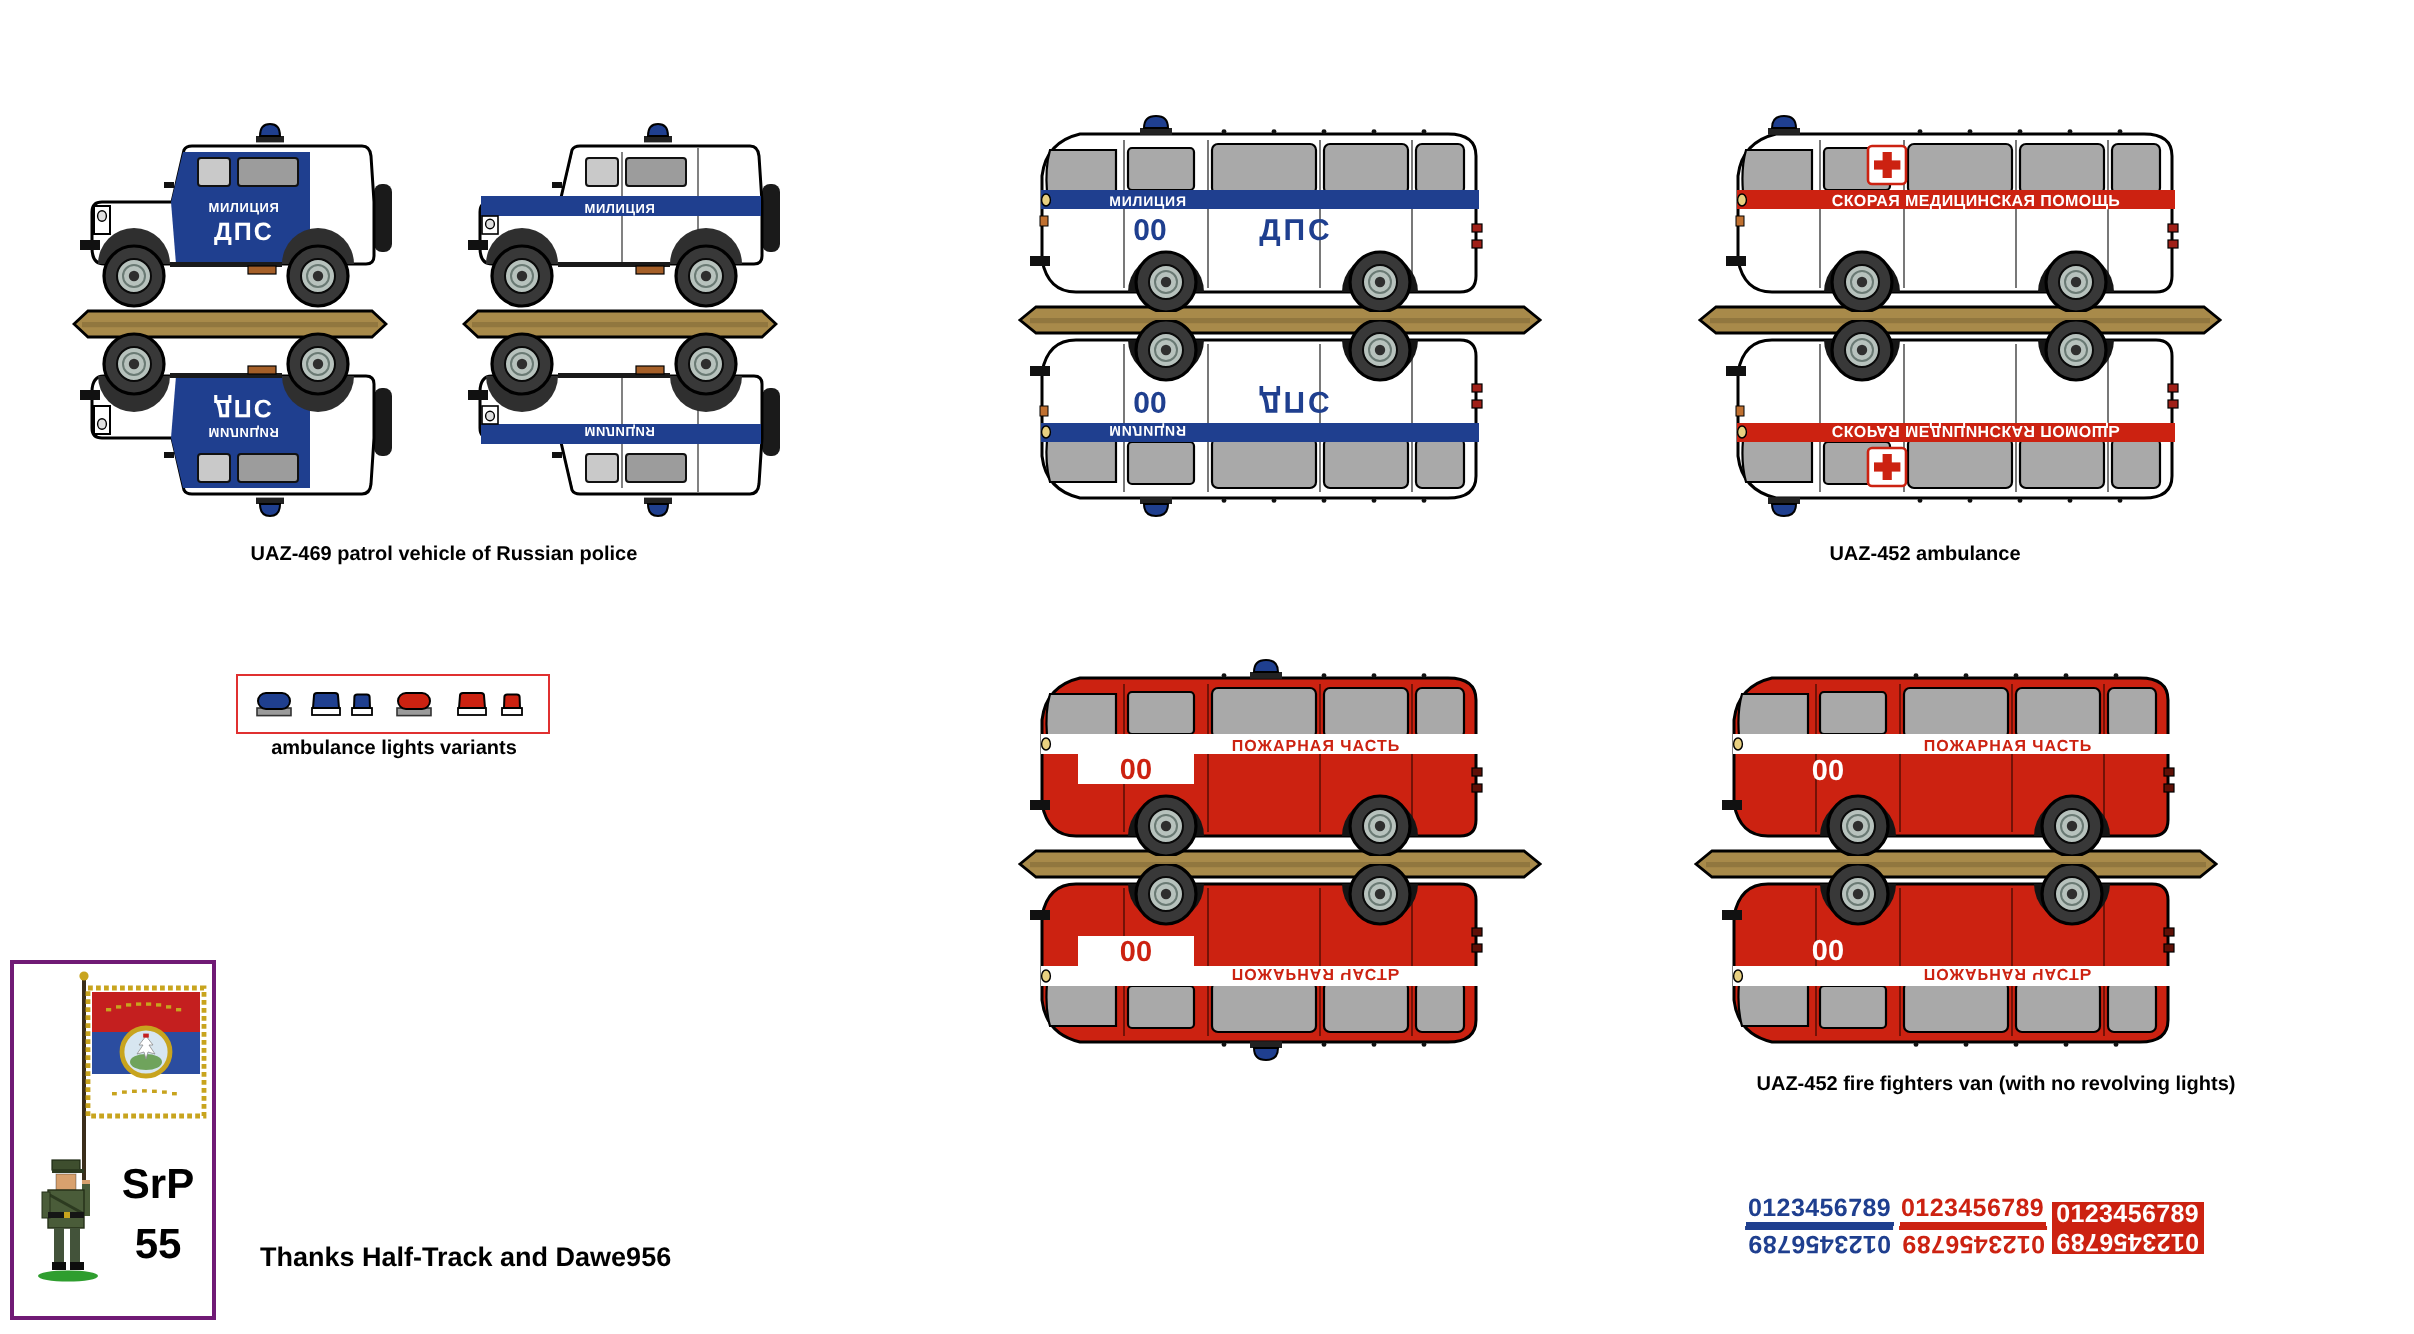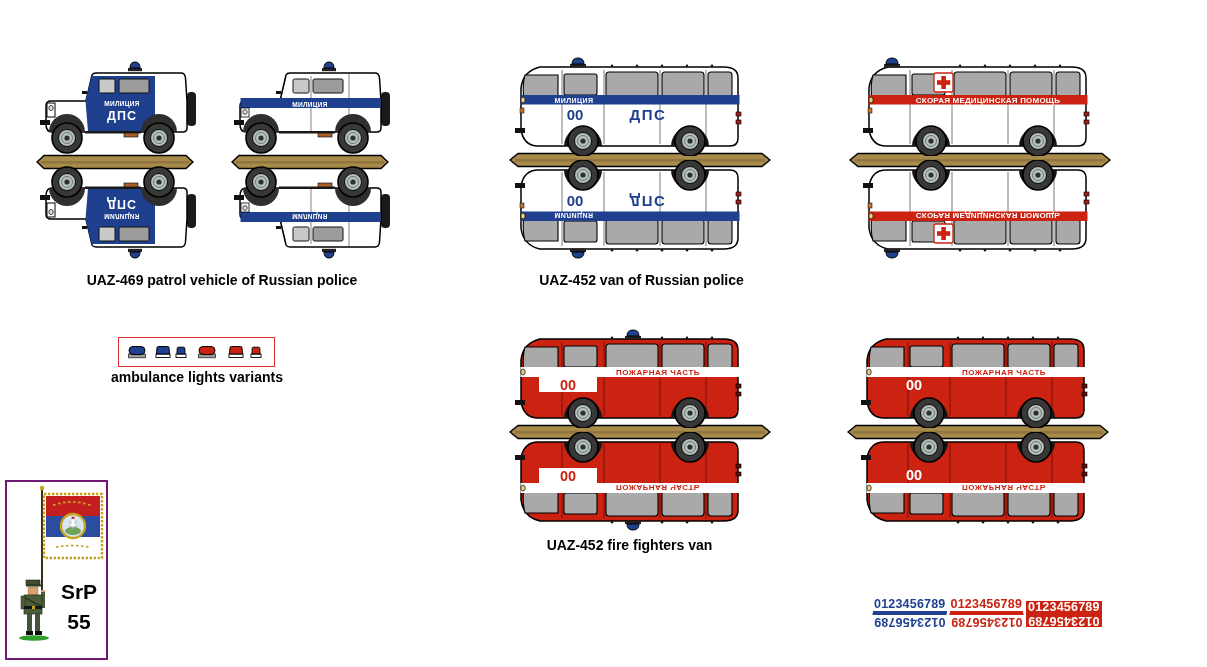--- a/index.html
+++ b/index.html
@@ -9,7 +9,7 @@
   .veh{position:absolute;left:0;z-index:2;}
   .veh.flipv{transform:scaleY(-1);}
   .bar{position:absolute;z-index:1;}
-  .caption{position:absolute;font-weight:bold;font-size:14px;color:#000;
+  .caption{position:absolute;font-weight:bold;font-size:10px;color:#000;
            text-align:center;white-space:nowrap;}
   .credits{position:absolute;font-weight:bold;font-size:13.5px;line-height:18px;color:#000;}
   .numbers{position:absolute;display:flex;gap:3px;align-items:flex-end;}

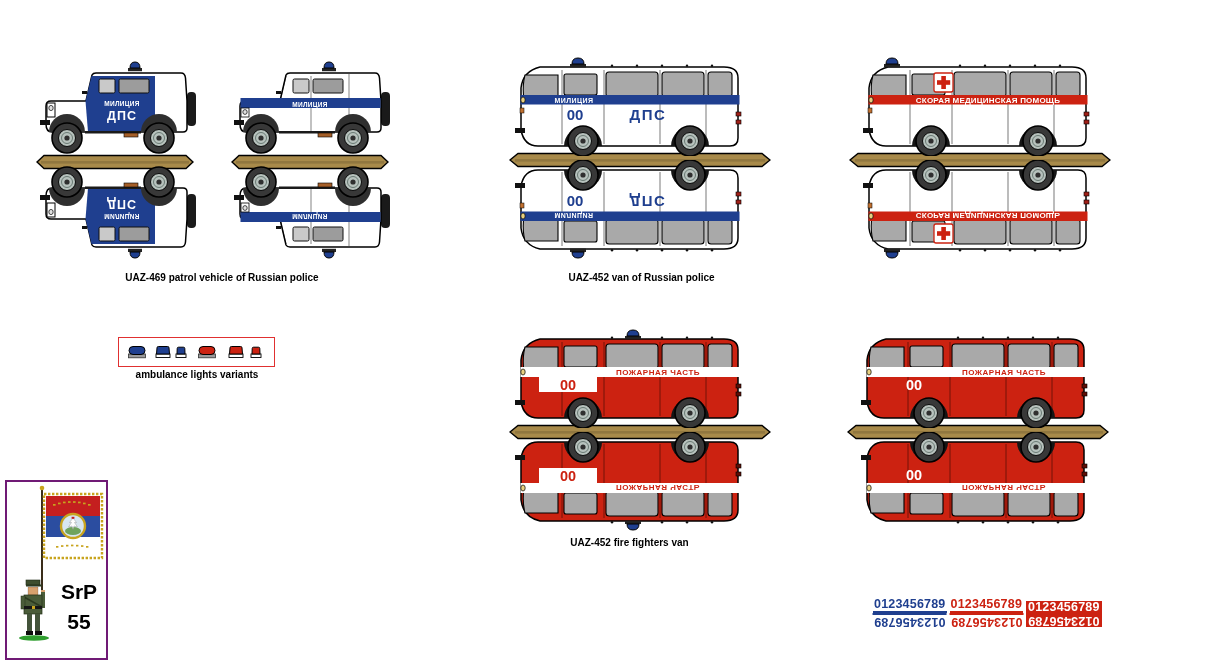--- a/index.html
+++ b/index.html
@@ -252,7 +252,6 @@
         <use href="#sym-police-van"></use>
       </svg>
   </div>
-  <div class="caption" style="left:524px;top:272px;width:235px">UAZ-452 van of Russian police</div>
 
   <div class="group" style="left:860px;top:56px;width:235px;height:204px">
     <svg class="bar" style="left:-11px;top:96px" width="262" height="16" viewBox="0 0 262 16">

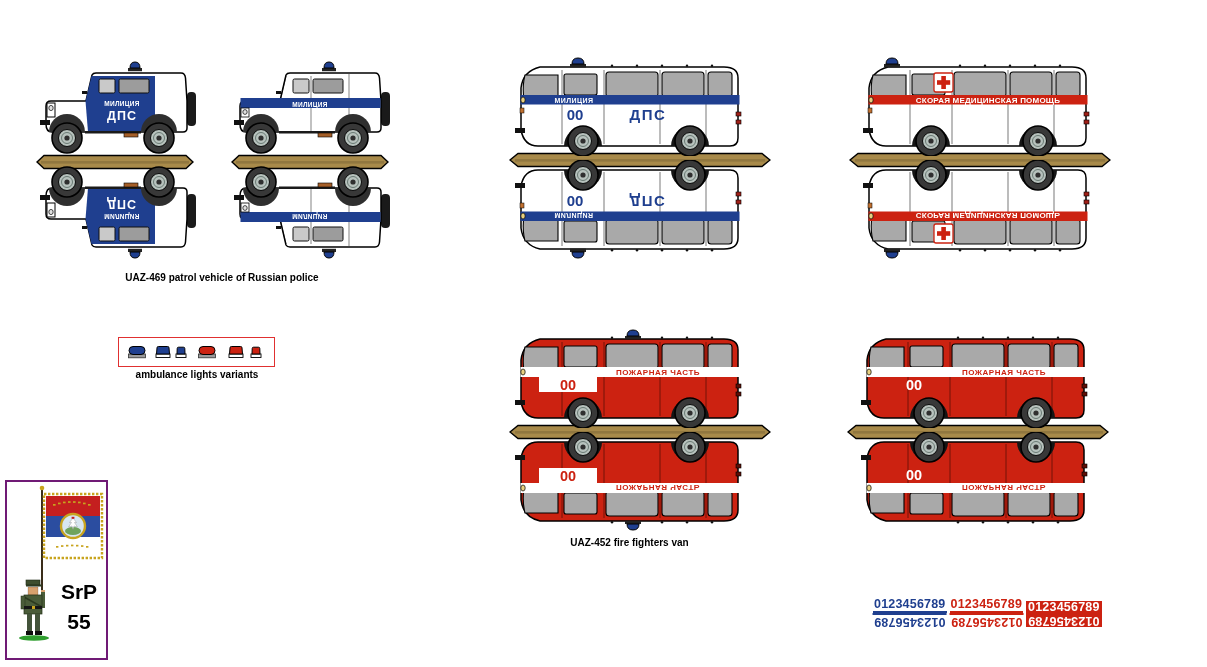--- a/index.html
+++ b/index.html
@@ -265,6 +265,7 @@
         <use href="#sym-ambulance"></use>
       </svg>
   </div>
+  <div class="caption" style="left:845px;top:272px;width:235px">UAZ-452 ambulance</div>
 
   <div class="lightsbox" style="left:118px;top:337px;width:155px;height:28px">
     <svg width="155" height="28" viewBox="0 0 155 28">

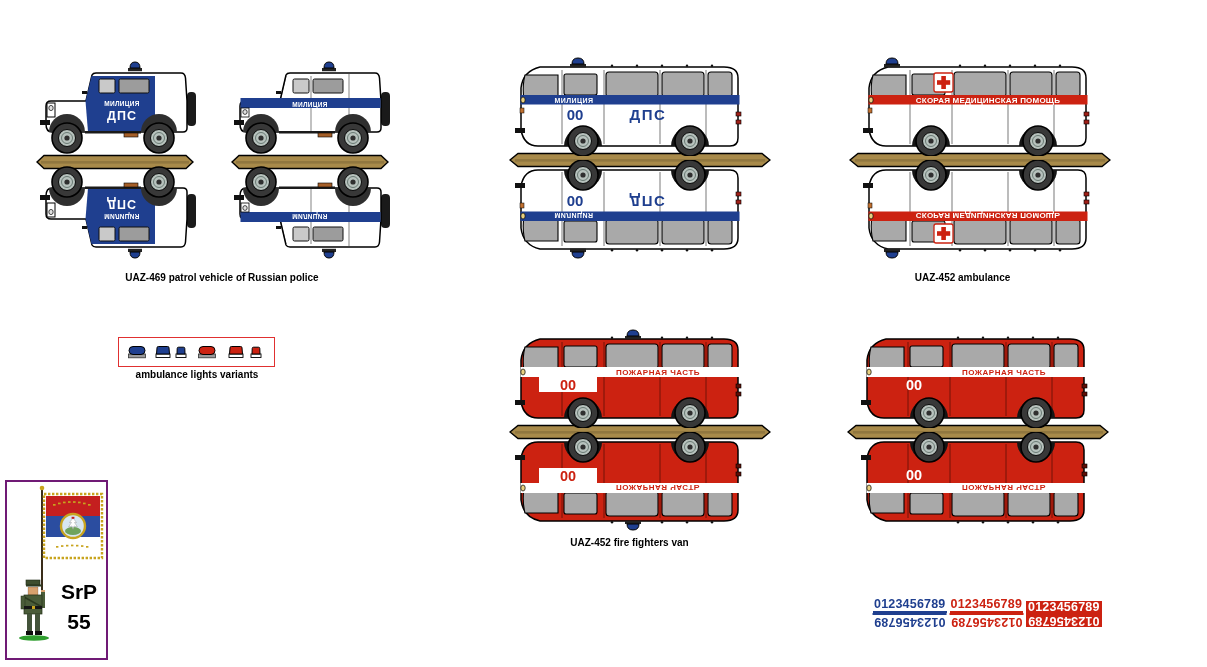--- a/index.html
+++ b/index.html
@@ -291,7 +291,6 @@
         <use href="#sym-fire-van"></use>
       </svg>
   </div>
-  <div class="caption" style="left:512px;top:537px;width:235px">UAZ-452 fire fighters van</div>
 
   <div class="group" style="left:858px;top:328px;width:235px;height:204px">
     <svg class="bar" style="left:-11px;top:96px" width="262" height="16" viewBox="0 0 262 16">

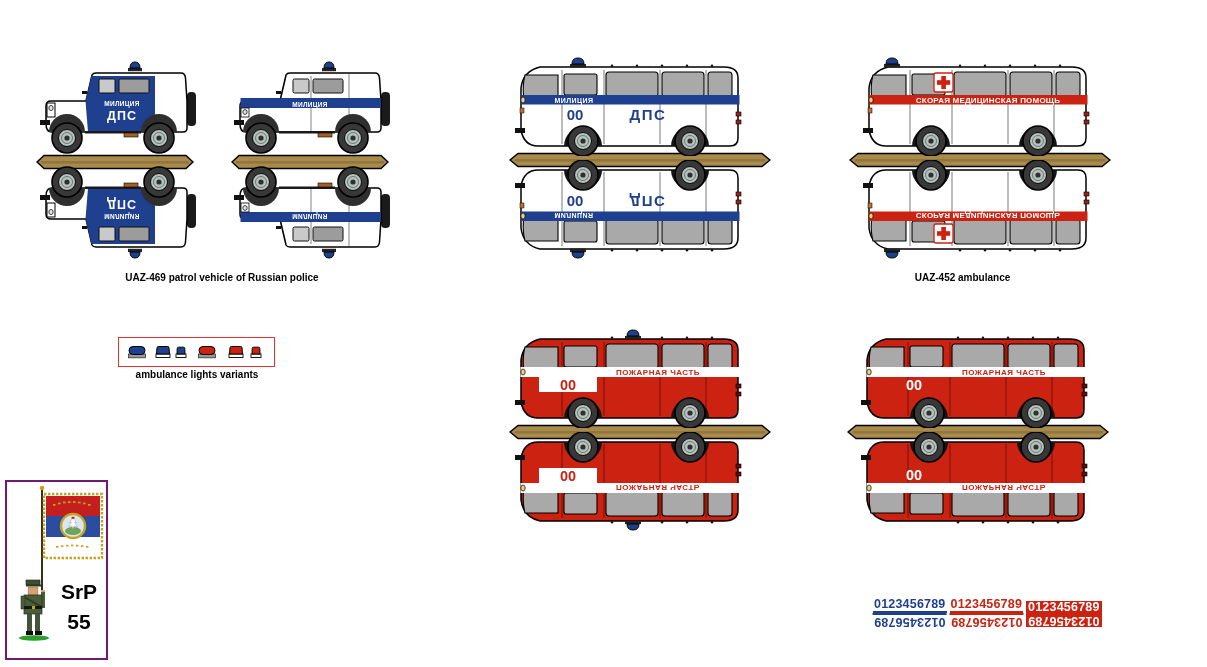--- a/index.html
+++ b/index.html
@@ -304,6 +304,7 @@
         <use href="#sym-fire-van2"></use>
       </svg>
   </div>
+  <div class="caption" style="left:798px;top:537px;width:400px">UAZ-452 fire fighters van (with no revolving lights)</div>
 
   <div class="flagbox" style="left:5px;top:480px;width:99px;height:176px">
     <svg width="99" height="176" viewBox="0 0 99 176">

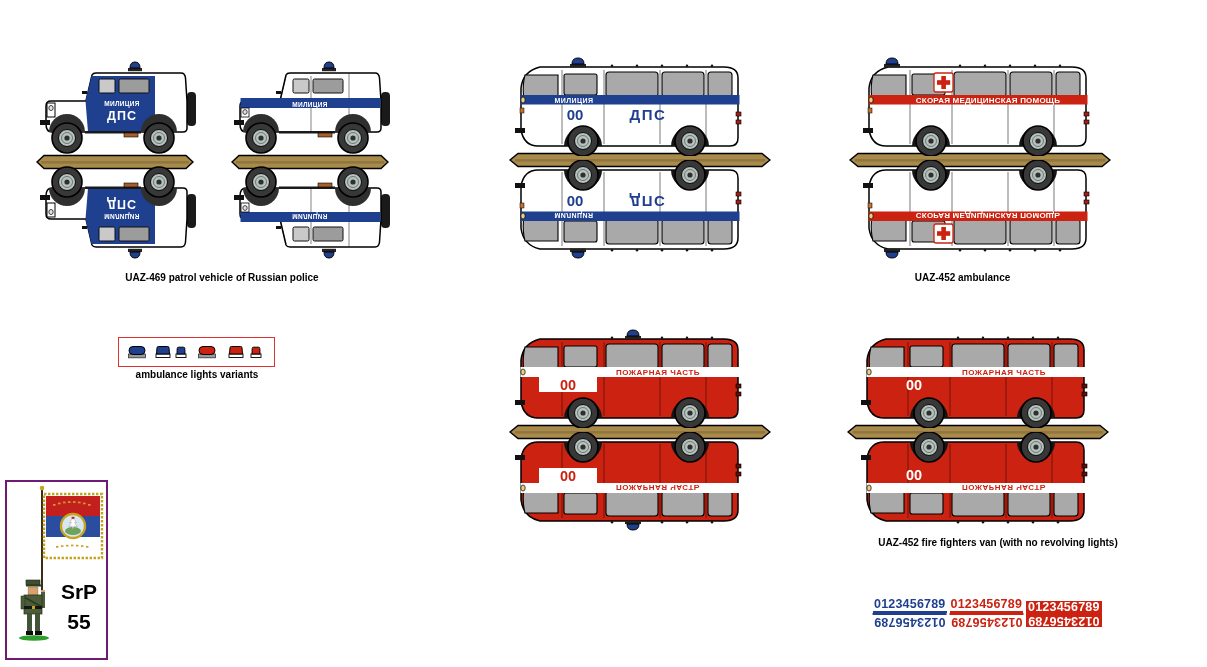--- a/index.html
+++ b/index.html
@@ -361,6 +361,7 @@
   </div>
 
   <div class="credits" style="left:130px;top:620px">
+    <div>Thanks Half-Track and Dawe956</div>
   </div>
 
   <div class="numbers" style="left:873px;top:599px">

